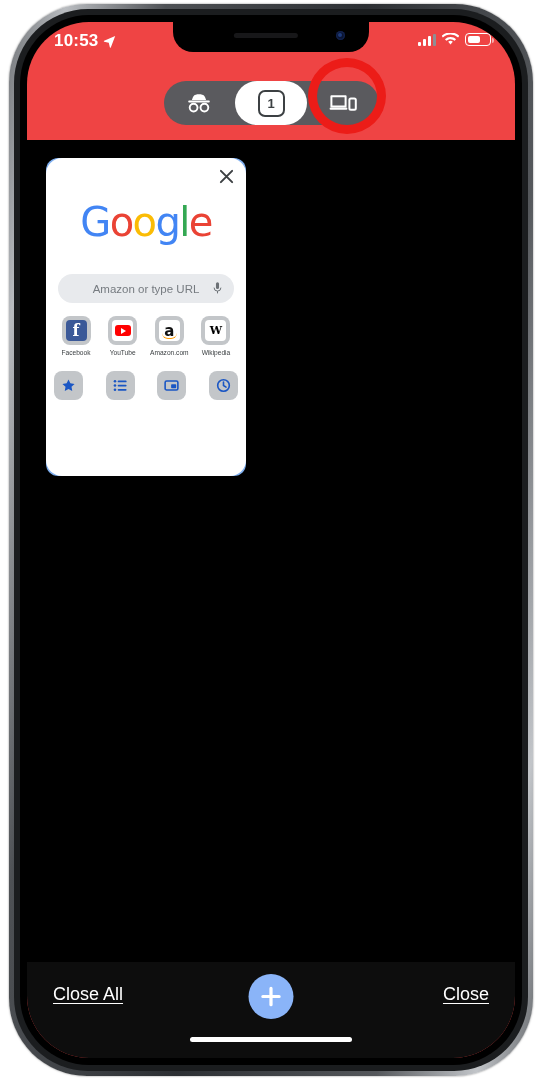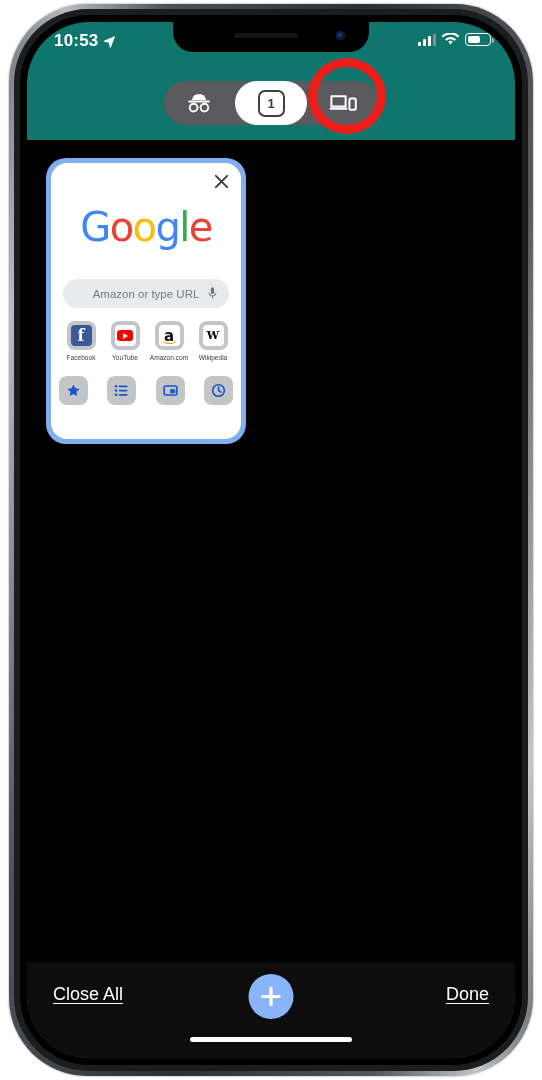--- a/index.html
+++ b/index.html
@@ -59,7 +59,7 @@
     width: 488px;
     height: 1036px;
     border-radius: 62px;
-    background: #0f766e;
+    background: #ef4444;
     overflow: hidden;
   }
 

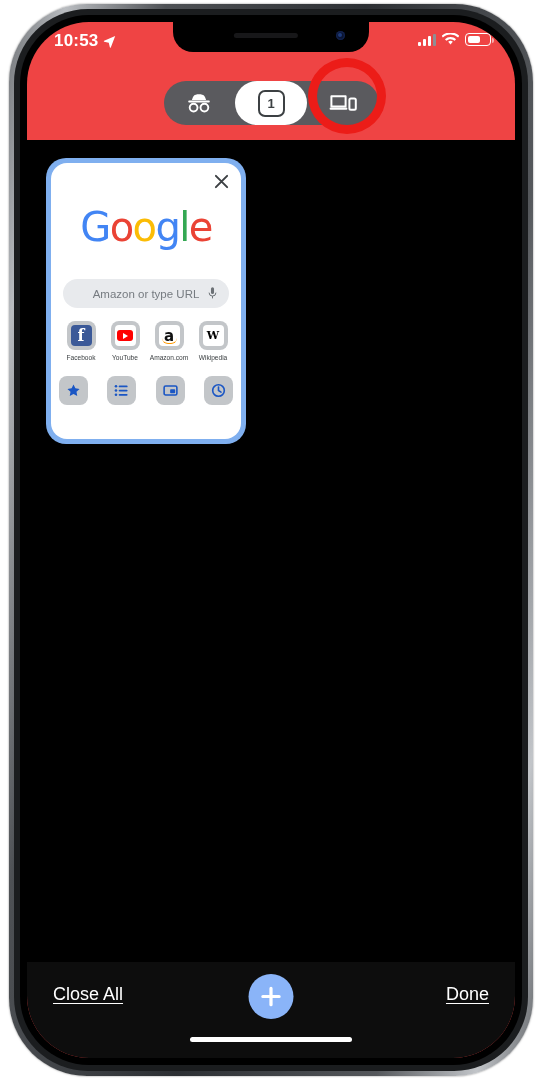--- a/index.html
+++ b/index.html
@@ -237,10 +237,9 @@
     left: 19px;
     top: 18px;
     width: 200px;
-    height: 286px;
-    border-radius: 20px;
+    height: 318px;
+    border-radius: 12px;
     background: #7fafef;
-    padding: 5px;
     box-sizing: border-box;
   }
   .tab-card-inner {

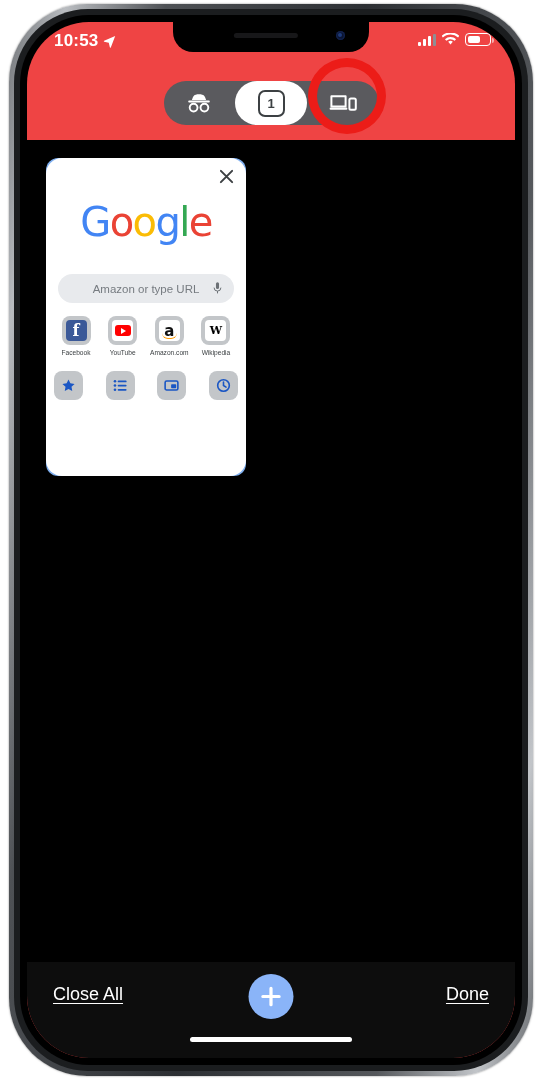--- a/index.html
+++ b/index.html
@@ -591,7 +591,7 @@
         </svg>
       </span>
 
-      <span class="bb-text bb-right">Done</span>
+      <span class="bb-text bb-right">Close</span>
 
       <span class="home-indicator"></span>
     </div>

